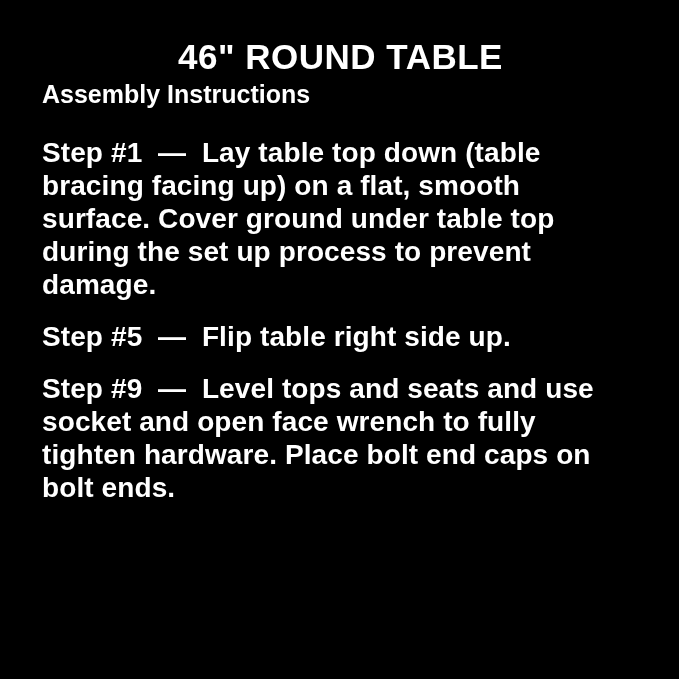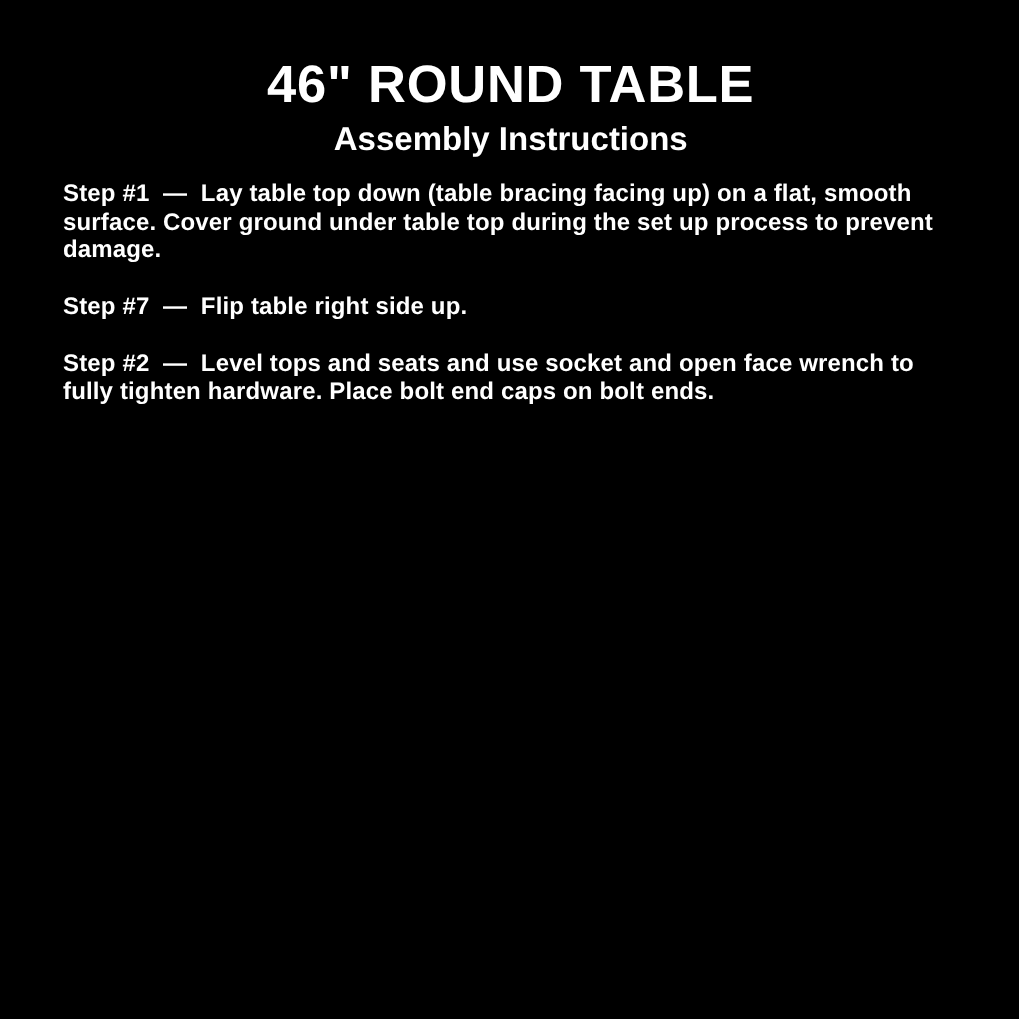--- a/index.html
+++ b/index.html
@@ -28,10 +28,9 @@
     white-space: pre-wrap;
   }
   .subtitle {
-    font-size: 22px;
+    font-size: 25px;
     line-height: 1.1;
-    text-align: center;
-    margin: 2px 0 16px 0;
+    margin: 2px 0 28px 0;
     white-space: pre-wrap;
   }
   .step {

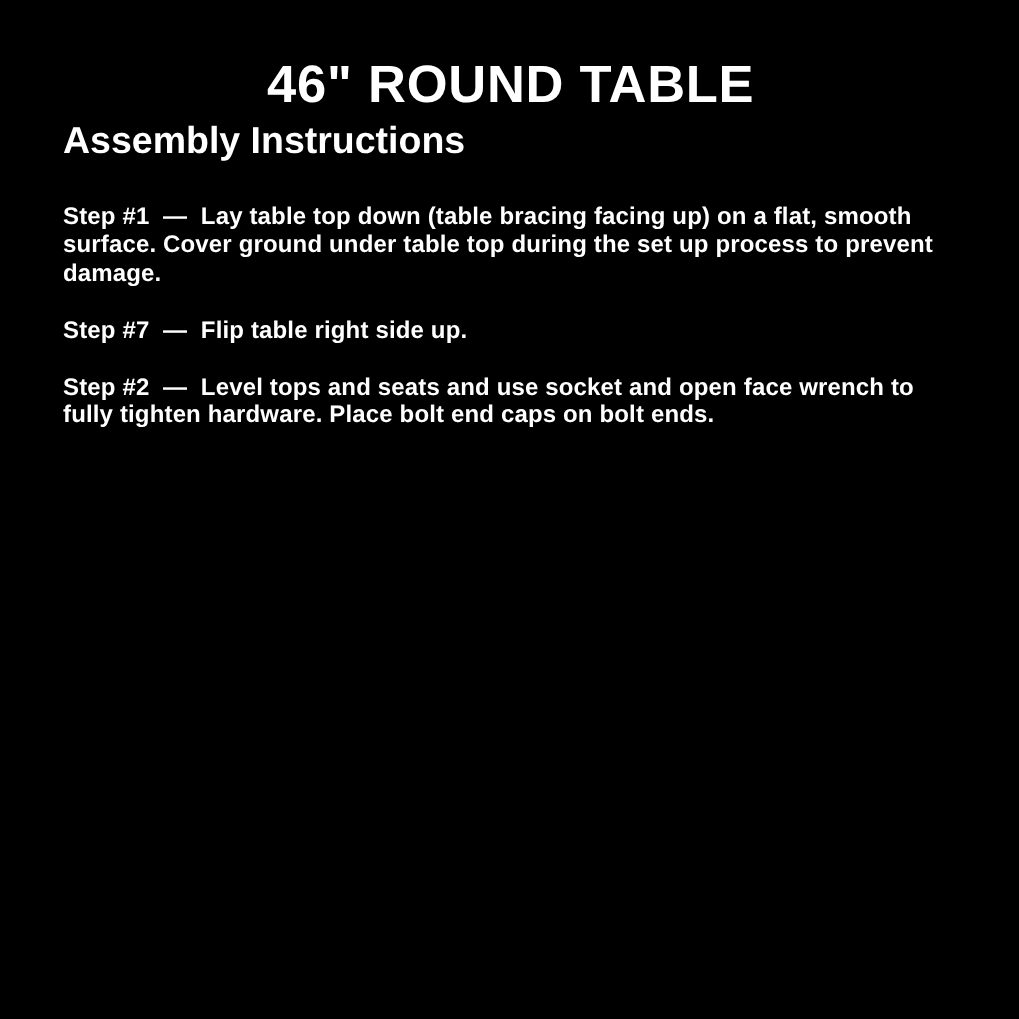--- a/index.html
+++ b/index.html
@@ -34,7 +34,7 @@
     white-space: pre-wrap;
   }
   .step {
-    font-size: 16px;
+    font-size: 28px;
     line-height: 1.18;
     margin: 0 6px 19px 0;
     max-width: 600px;

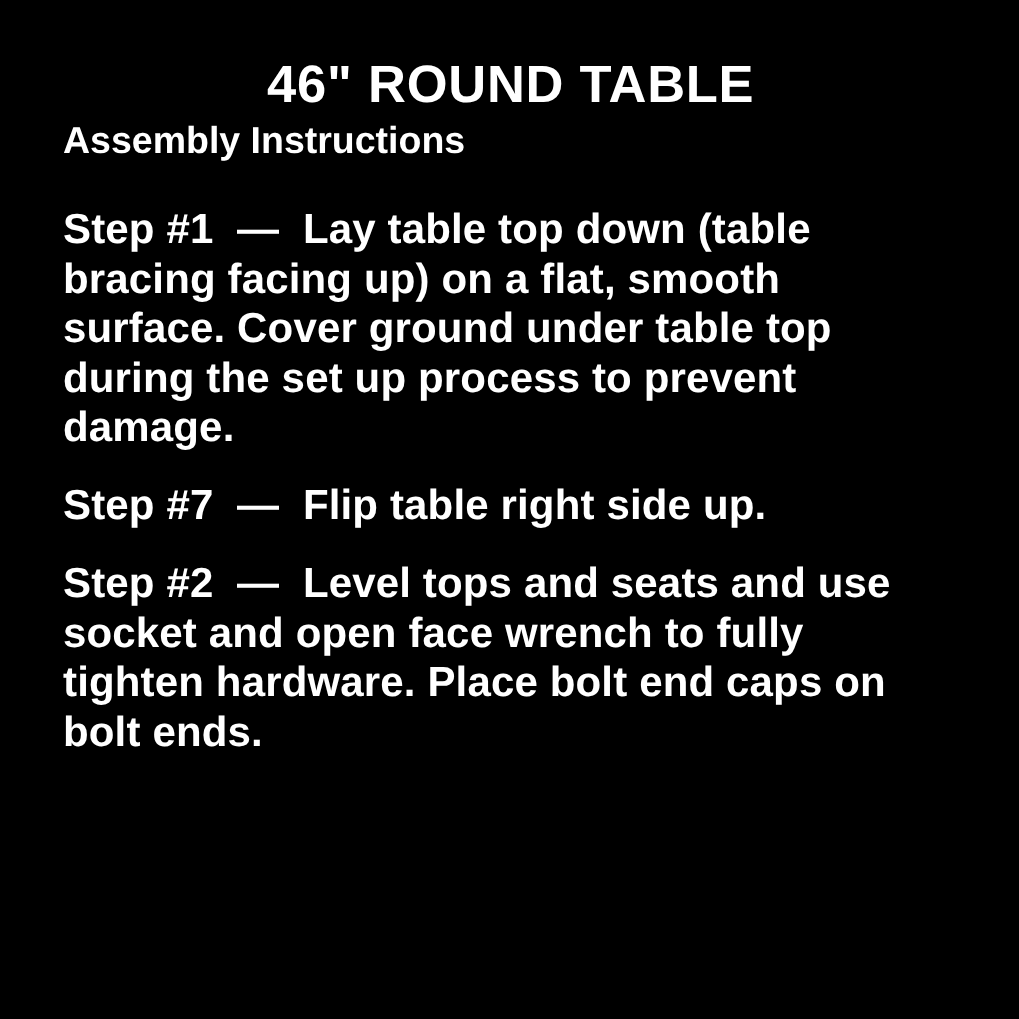--- a/index.html
+++ b/index.html
@@ -49,7 +49,7 @@
   <h1 class="title">46" ROUND TABLE</h1>
   <h2 class="subtitle">Assembly Instructions</h2>
   <p class="step">Step #1  —  Lay table top down (table bracing facing up) on a flat, smooth surface. Cover ground under table top during the set up process to prevent damage.</p>
-  <p class="step">Step #7  —  Flip table right side up.</p>
+  <p class="step">Step #5  —  Flip table right side up.</p>
   <p class="step">Step #2  —  Level tops and seats and use socket and open face wrench to fully tighten hardware. Place bolt end caps on bolt ends.</p>
 </div>
 

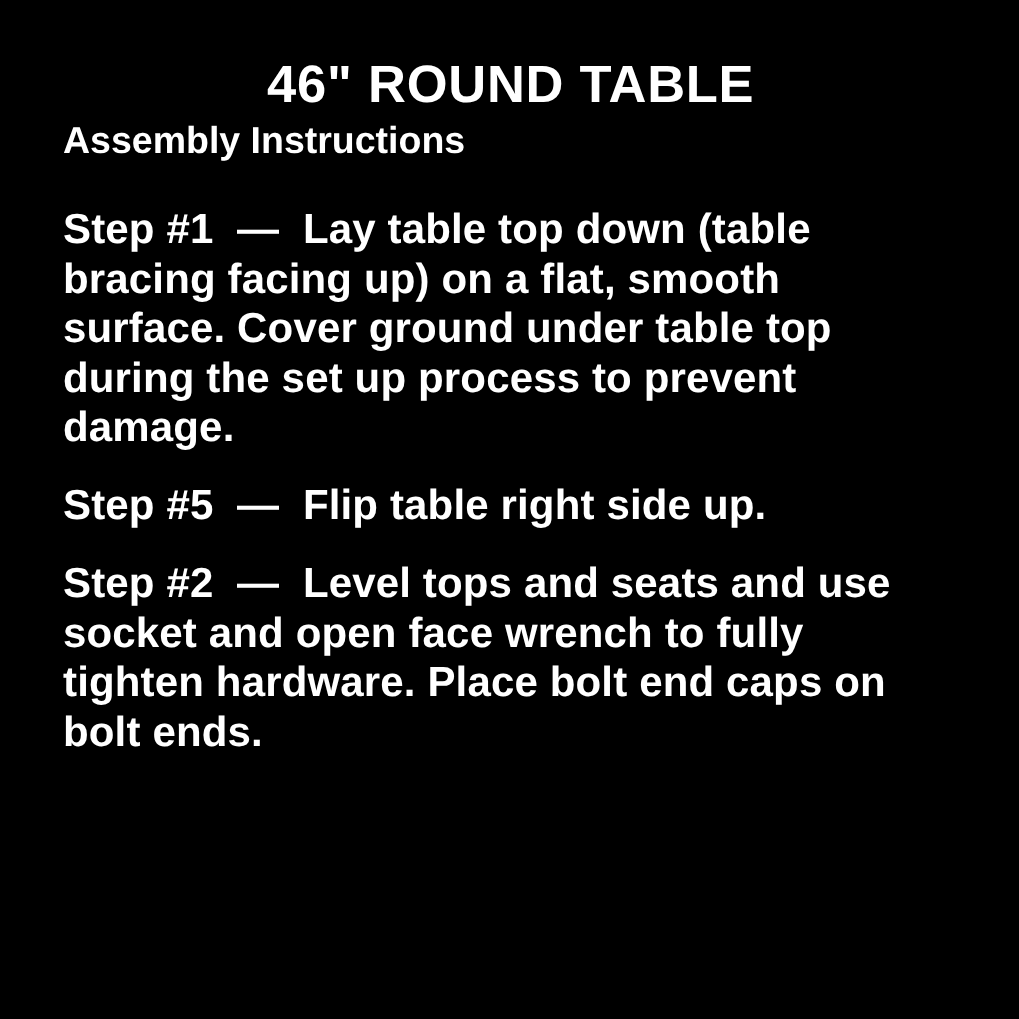--- a/index.html
+++ b/index.html
@@ -50,7 +50,7 @@
   <h2 class="subtitle">Assembly Instructions</h2>
   <p class="step">Step #1  —  Lay table top down (table bracing facing up) on a flat, smooth surface. Cover ground under table top during the set up process to prevent damage.</p>
   <p class="step">Step #5  —  Flip table right side up.</p>
-  <p class="step">Step #2  —  Level tops and seats and use socket and open face wrench to fully tighten hardware. Place bolt end caps on bolt ends.</p>
+  <p class="step">Step #9  —  Level tops and seats and use socket and open face wrench to fully tighten hardware. Place bolt end caps on bolt ends.</p>
 </div>
 
 </body></html>

